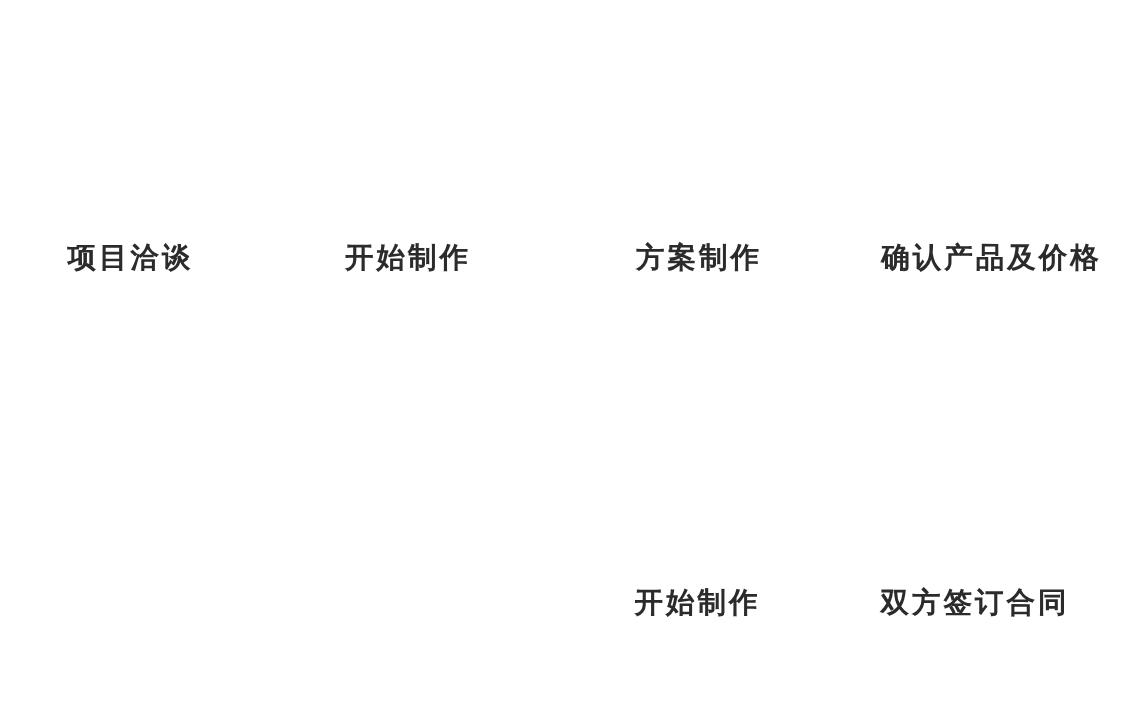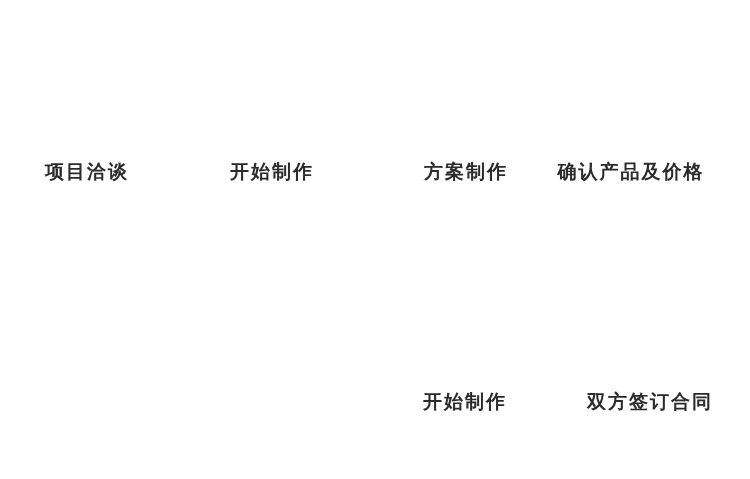--- a/index.html
+++ b/index.html
@@ -41,7 +41,7 @@
 
   <div class="step-label" style="left: 466px; top: 172px;">方案制作</div>
 
-  <div class="step-label" style="left: 631px; top: 172px; font-family: Liberation Serif, serif;">确认产品及价格</div>
+  <div class="step-label" style="left: 661px; top: 172px; font-family: Liberation Serif, serif;">确认产品及价格</div>
 
   <div class="step-label" style="left: 650px; top: 402px;">双方签订合同</div>
 

